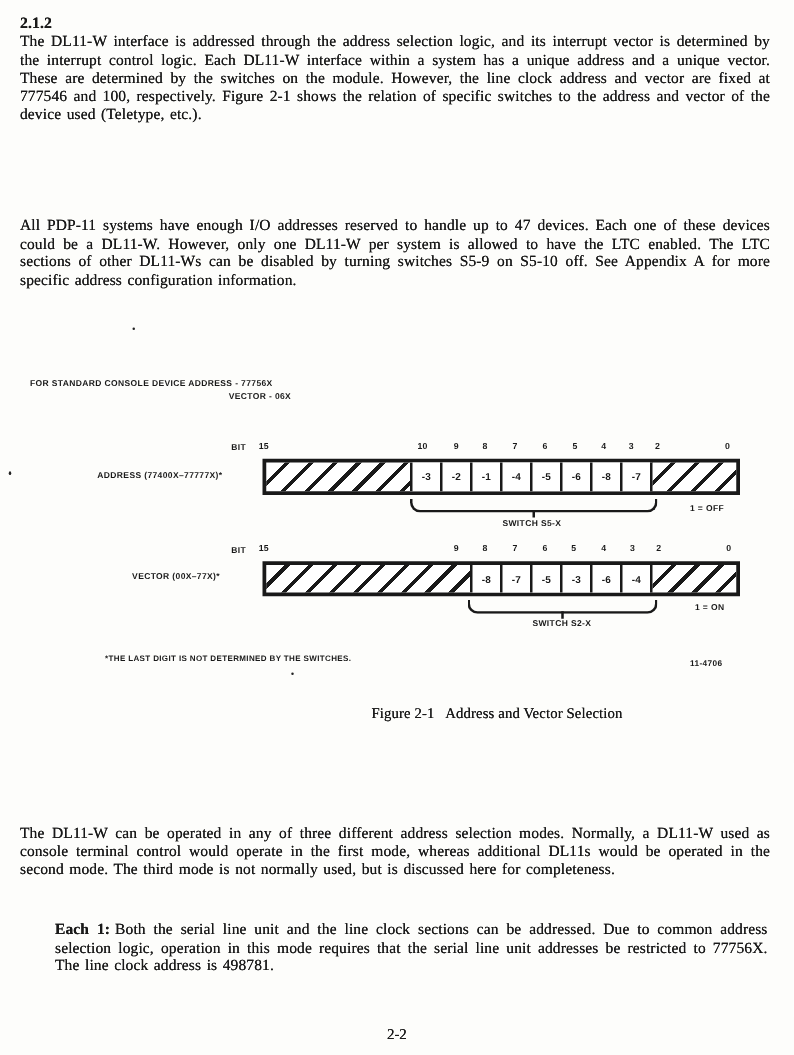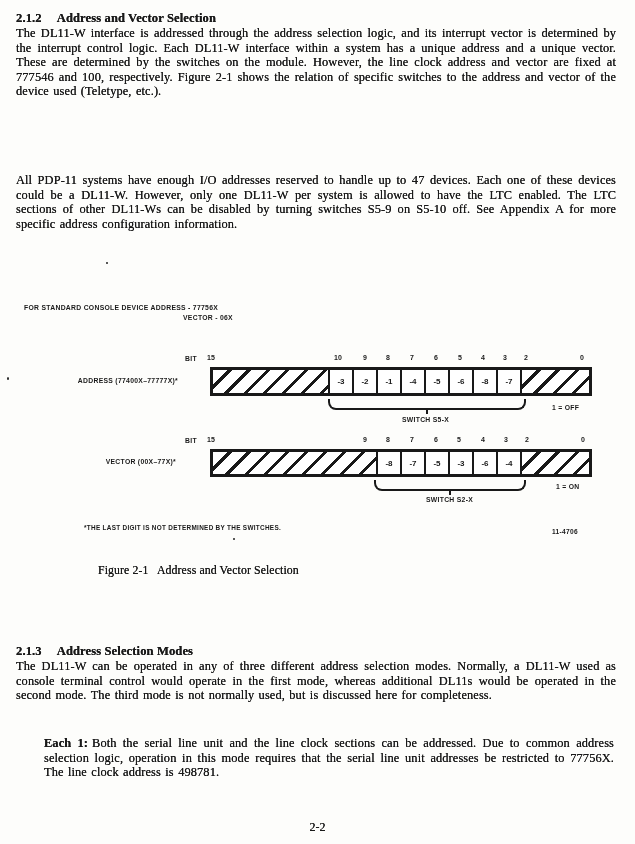--- a/index.html
+++ b/index.html
@@ -46,7 +46,6 @@
 
   <div class="sec-head ink" style="top:11px">
     <span class="num">2.1.2</span>
-    <span>Address and Vector Selection</span>
   </div>
   <p class="body ink" style="top:26px">The DL11-W interface is addressed through the address selection logic, and its interrupt vector is determined by the interrupt control logic. Each DL11-W interface within a system has a unique address and a unique vector. These are determined by the switches on the module. However, the line clock address and vector are fixed at 777546 and 100, respectively. Figure 2-1 shows the relation of specific switches to the address and vector of the device used (Teletype, etc.).</p>
   <p class="body ink" style="top:173px">All PDP-11 systems have enough I/O addresses reserved to handle up to 47 devices. Each one of these devices could be a DL11-W. However, only one DL11-W per system is allowed to have the LTC enabled. The LTC sections of other DL11-Ws can be disabled by turning switches S5-9 on S5-10 off. See Appendix A for more specific address configuration information.</p>

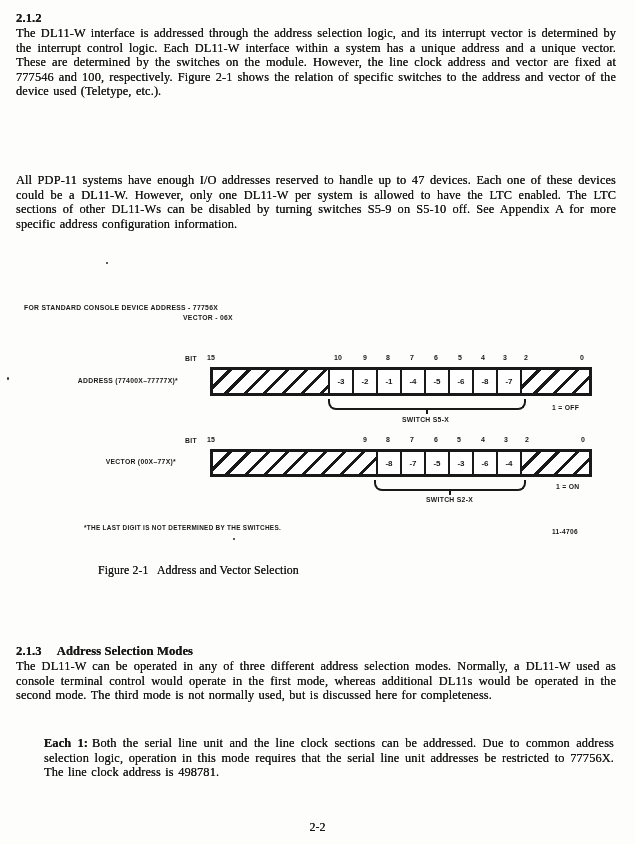--- a/index.html
+++ b/index.html
@@ -34,7 +34,7 @@
   .switchlbl{width:85px;text-align:center;}
   .footnote{font-size:6.4px;}
   .dwg{font-size:6.6px;}
-  .caption{position:absolute;left:98px;width:400px;text-align:left;font-size:11.8px;
+  .caption{position:absolute;left:98px;width:400px;text-align:right;font-size:11.8px;
            white-space:pre;letter-spacing:.1px;}
   .pageno{position:absolute;left:0;top:820px;width:635px;text-align:center;font-size:12px;}
   .speck{position:absolute;background:#222;border-radius:50%;}

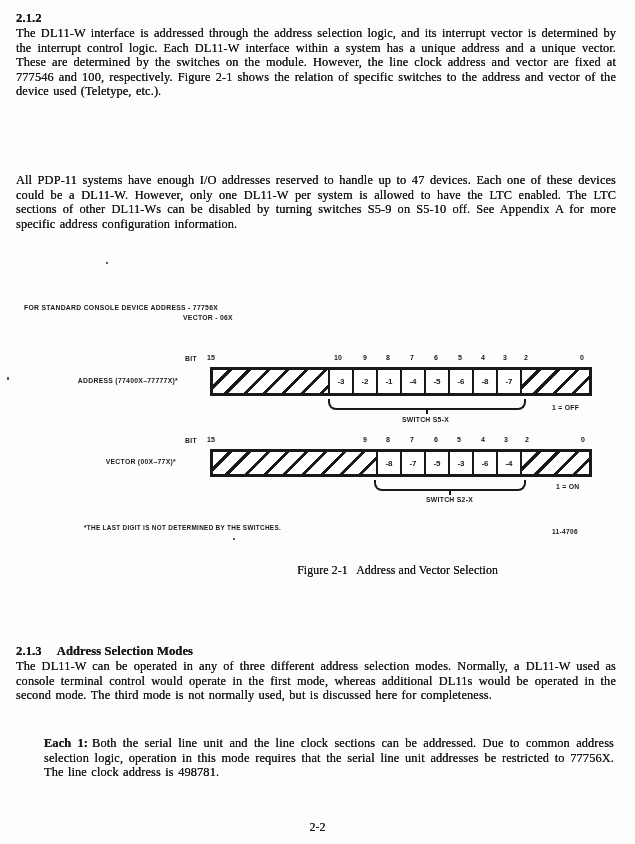--- a/index.html
+++ b/index.html
@@ -152,10 +152,6 @@
     <div class="caption ink" style="top:263px">Figure 2-1   Address and Vector Selection</div>
   </div>
 
-  <div class="sec-head ink" style="top:644px">
-    <span class="num">2.1.3</span>
-    <span>Address Selection Modes</span>
-  </div>
   <p class="body ink" style="top:659px">The DL11-W can be operated in any of three different address selection modes. Normally, a DL11-W used as console terminal control would operate in the first mode, whereas additional DL11s would be operated in the second mode. The third mode is not normally used, but is discussed here for completeness.</p>
 
   <p class="body indent ink" style="top:736px"><span class="b">Each 1:</span><span>Both the serial line unit and the line clock sections can be addressed. Due to common address selection logic, operation in this mode requires that the serial line unit addresses be restricted to 77756X. The line clock address is 498781.</span></p>

